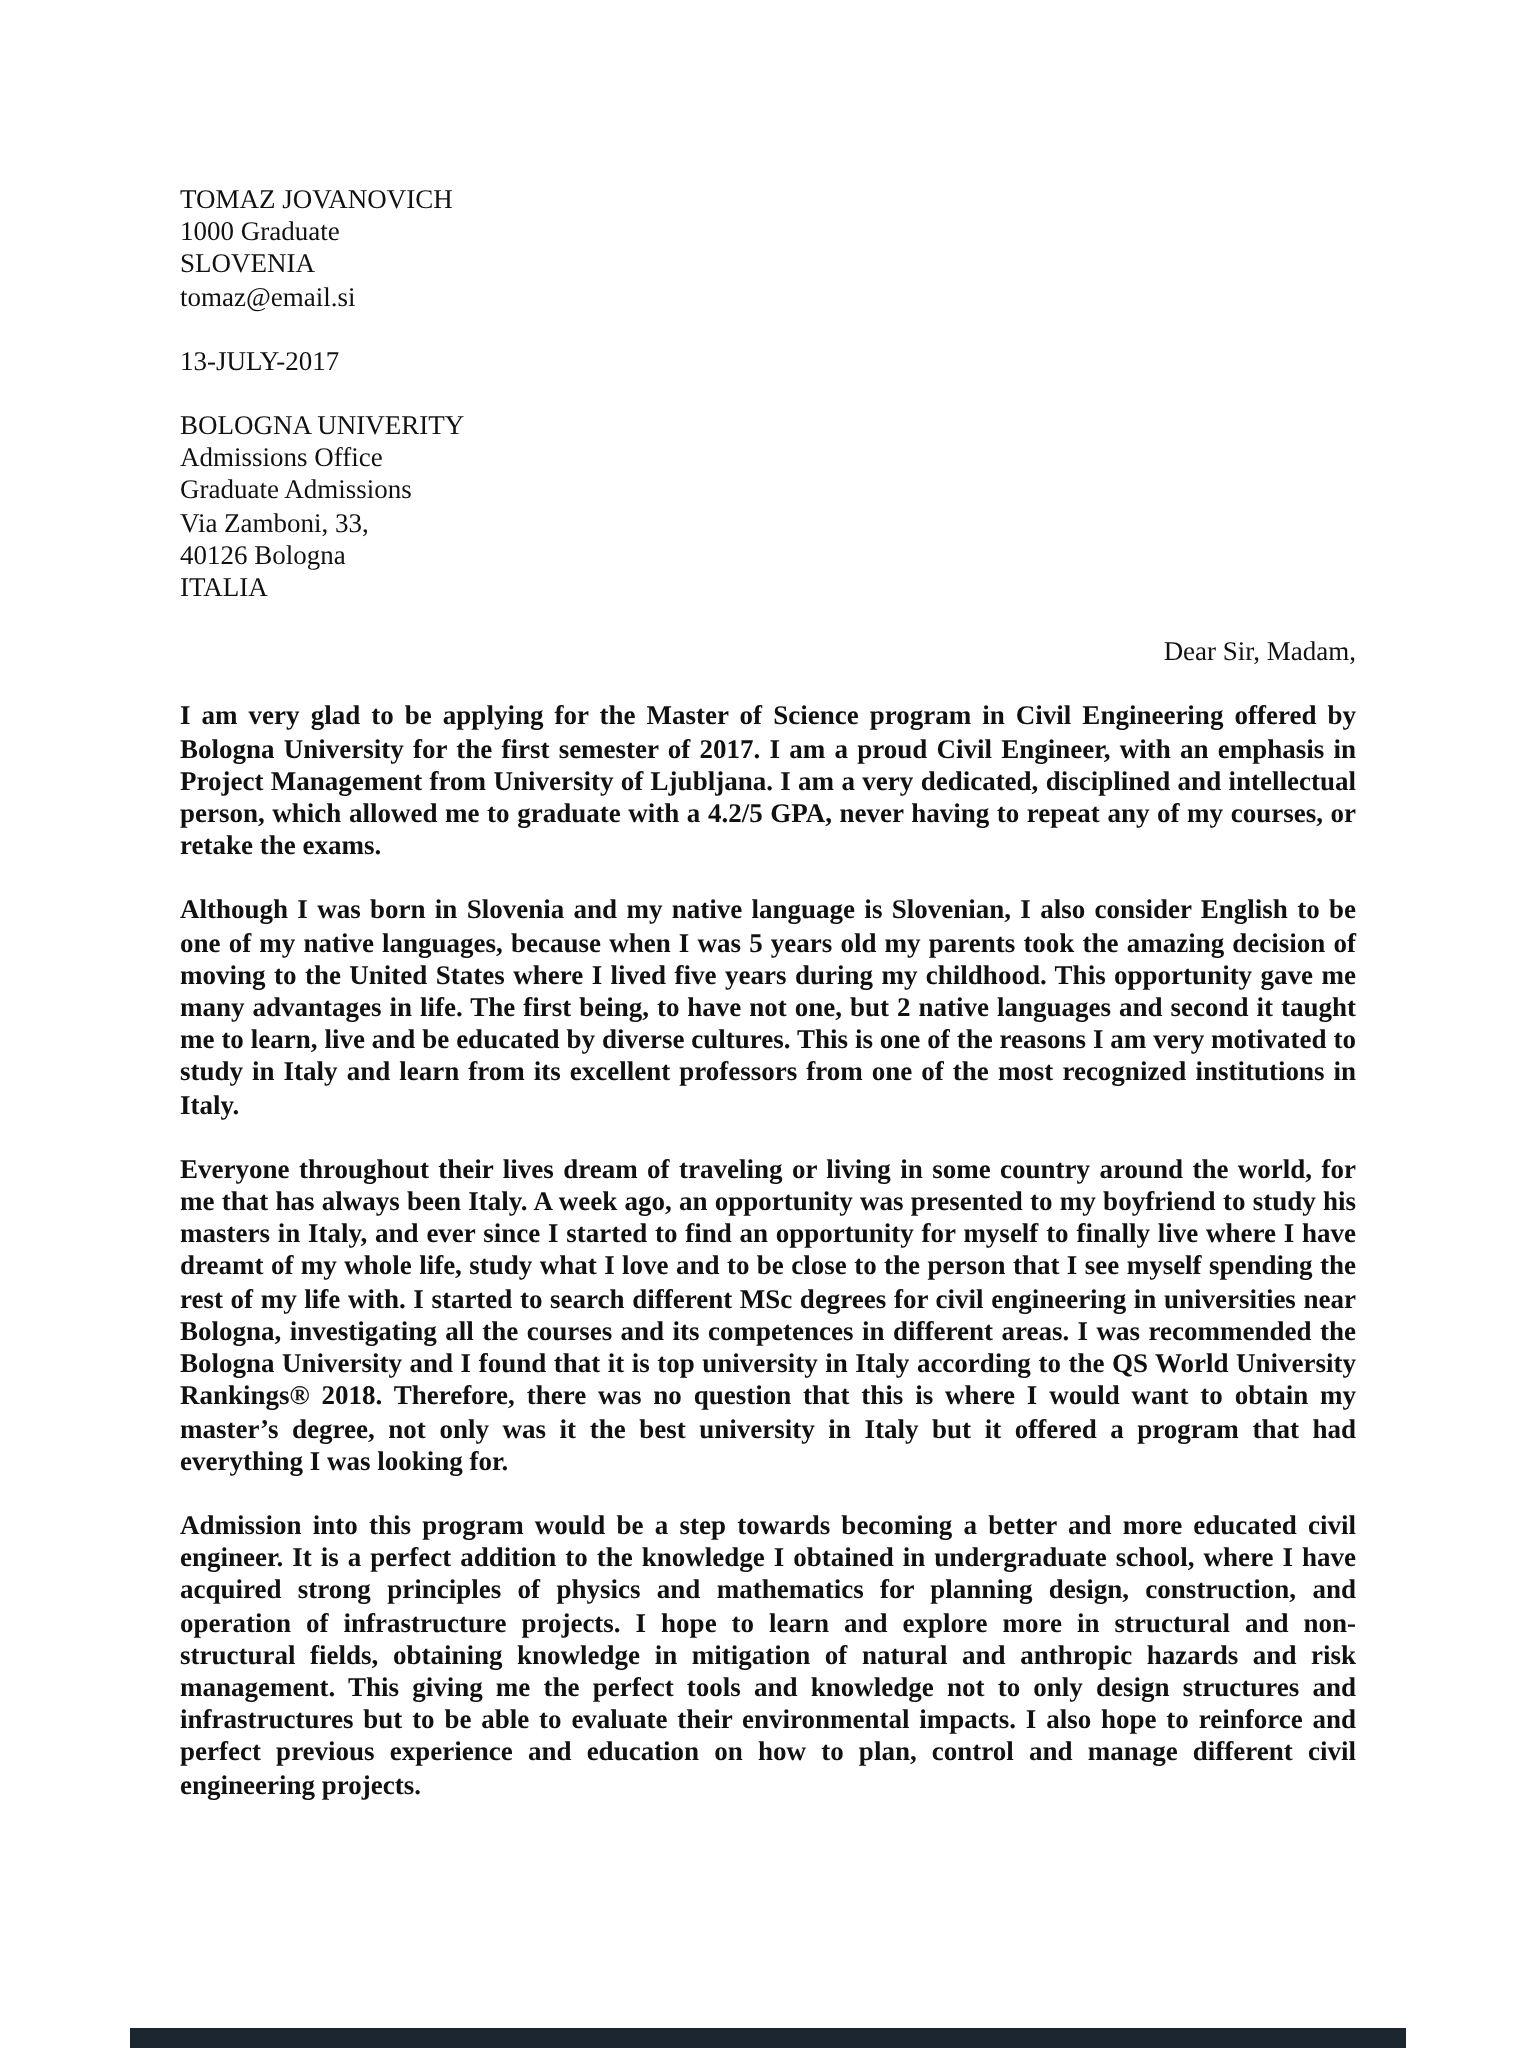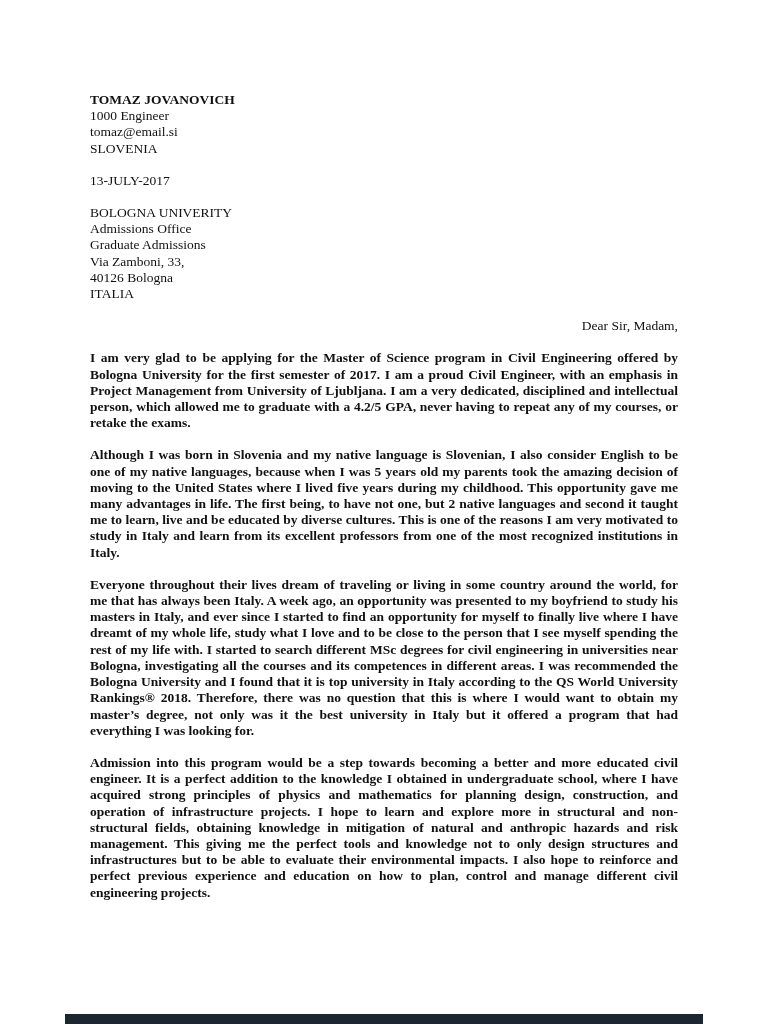--- a/index.html
+++ b/index.html
@@ -31,7 +31,7 @@
   }
   .block { margin: 0 0 16px 0; }
   .line { white-space: nowrap; }
-  .bold { font-weight: bold; }
+  .bold { font-weight: normal; }
   p.para {
     margin: 16px 0 0 0;
     text-align: justify;

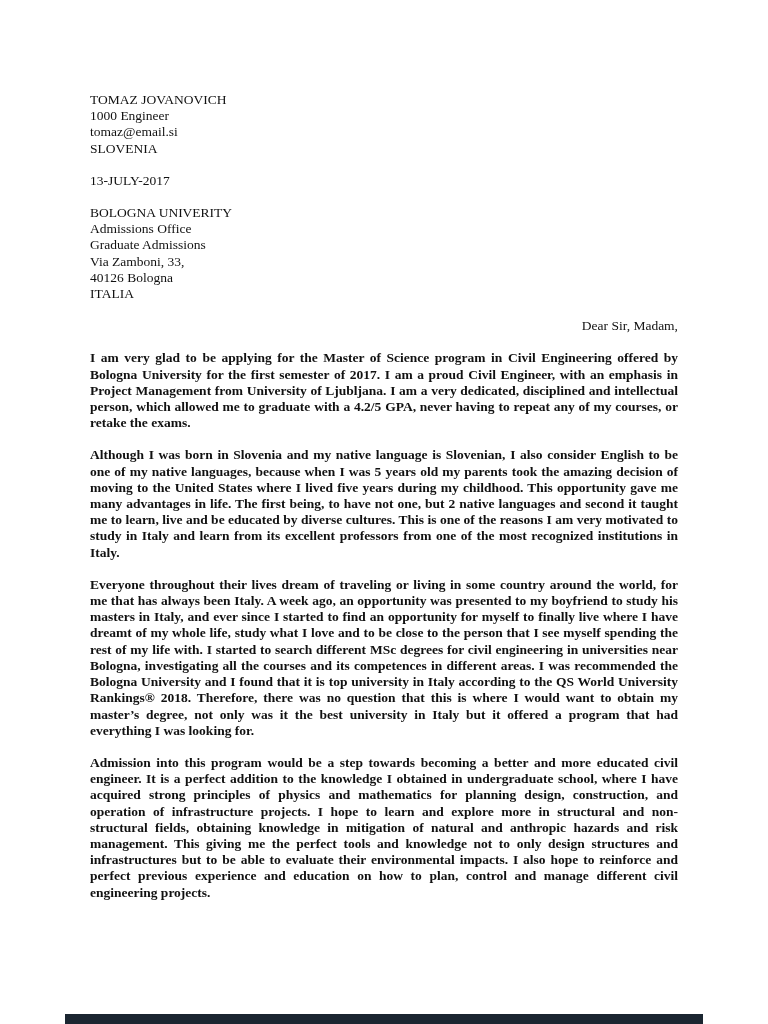--- a/index.html
+++ b/index.html
@@ -57,7 +57,7 @@
 
     <div class="block">
       <div class="line bold">TOMAZ JOVANOVICH</div>
-      <div class="line">1000 Engineer</div>
+      <div class="line">1000 Graduate</div>
       <div class="line">tomaz@email.si</div>
       <div class="line">SLOVENIA</div>
     </div>

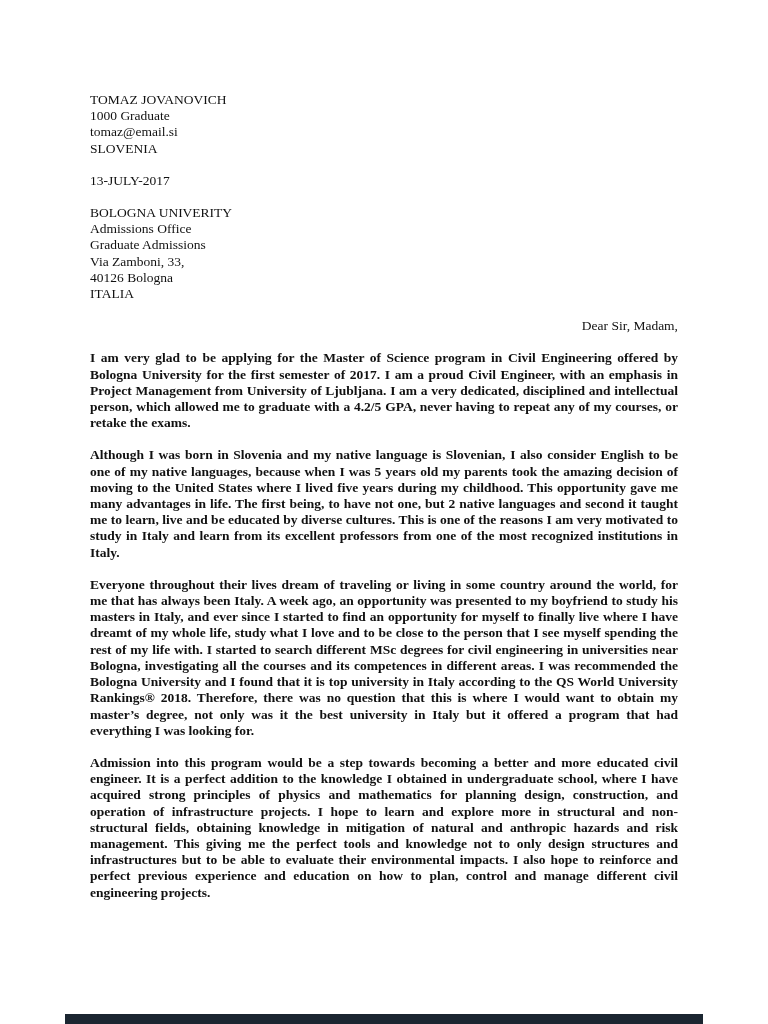--- a/index.html
+++ b/index.html
@@ -58,8 +58,8 @@
     <div class="block">
       <div class="line bold">TOMAZ JOVANOVICH</div>
       <div class="line">1000 Graduate</div>
+      <div class="line">SLOVENIA</div>
       <div class="line">tomaz@email.si</div>
-      <div class="line">SLOVENIA</div>
     </div>
 
     <div class="block">

